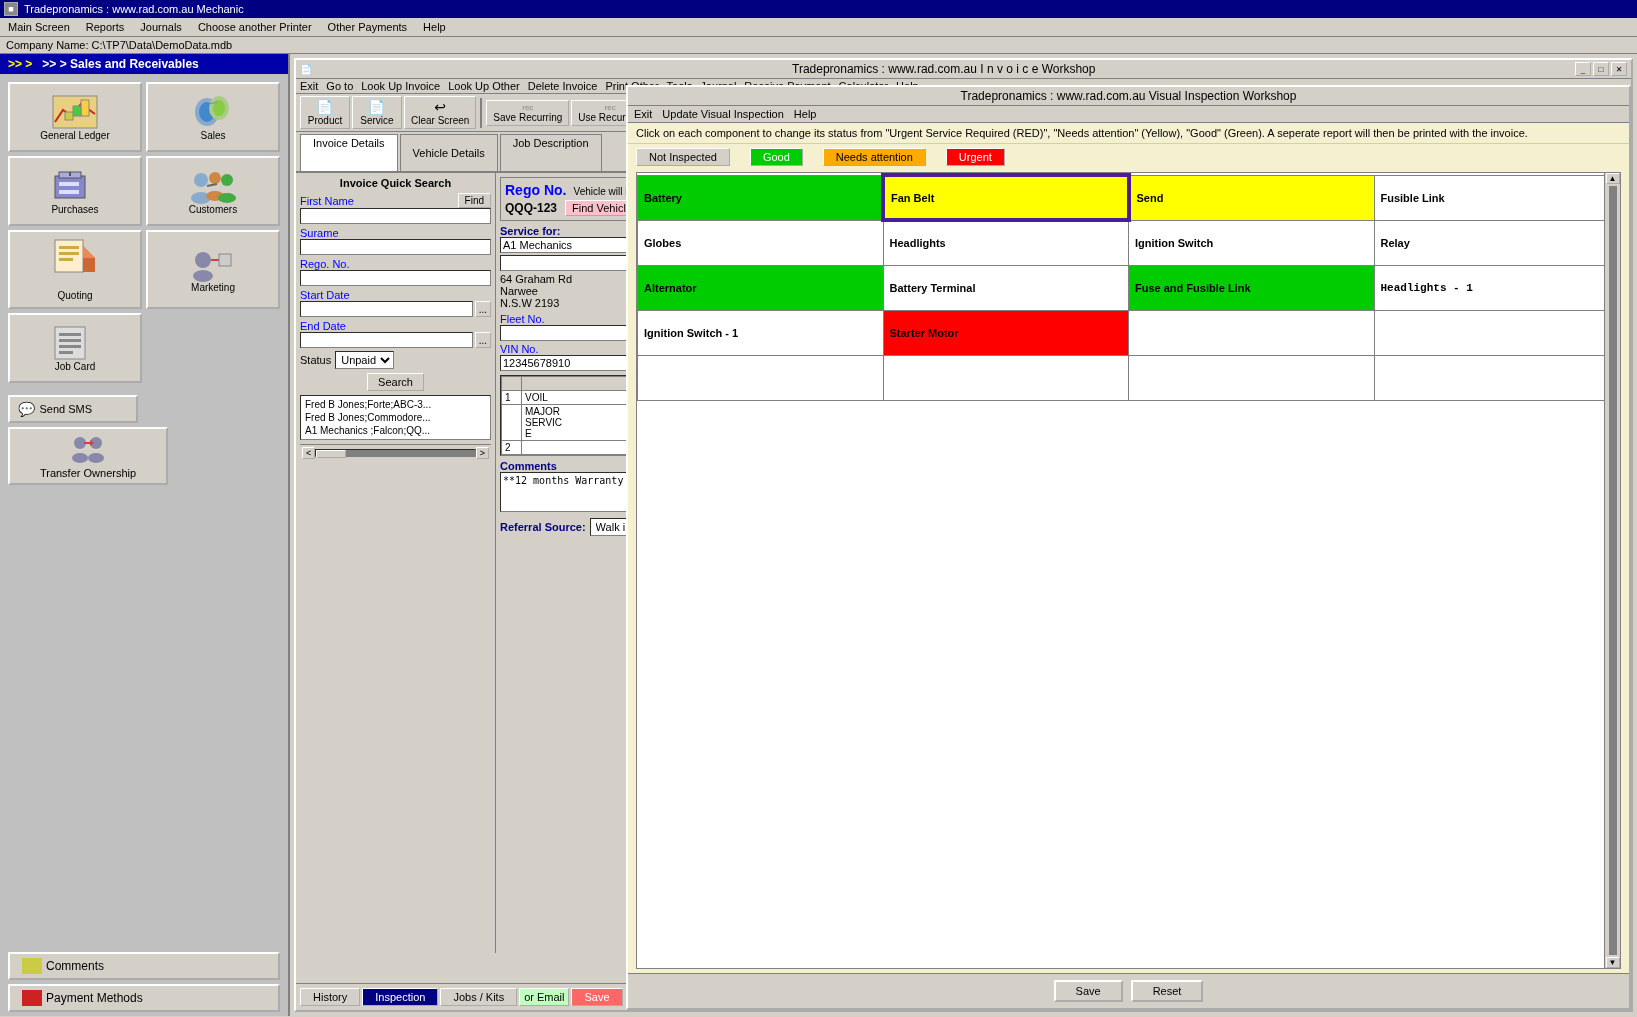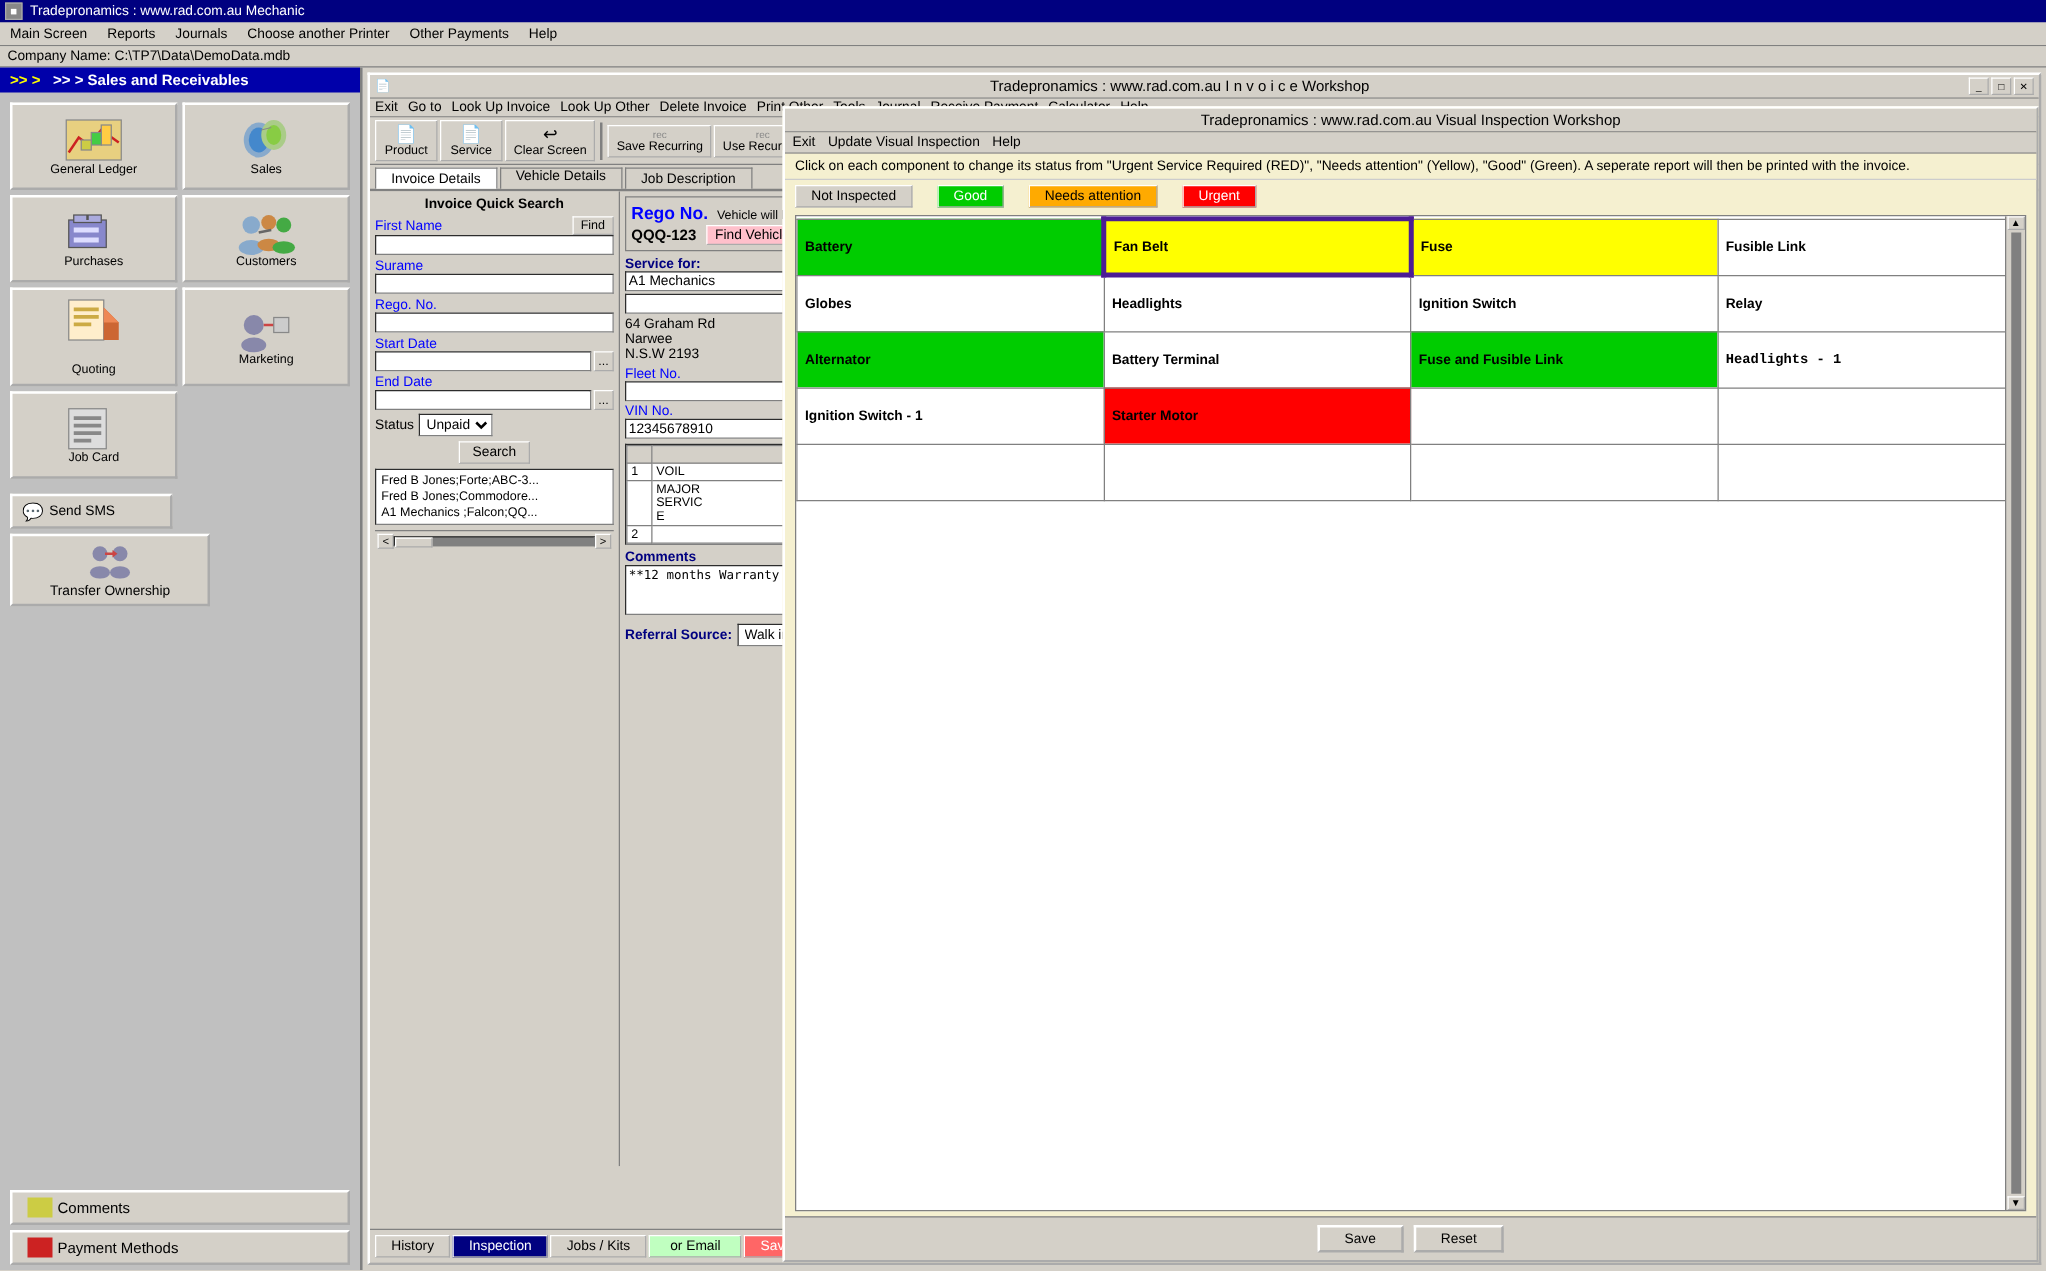--- a/index.html
+++ b/index.html
@@ -242,7 +242,7 @@
 
       <div style="display:flex; background:#d4d0c8; border-bottom:2px solid #808080; padding:2px 4px 0;">
         <div style="padding:2px 12px;border:1px solid #808080;border-bottom:none;background:white;cursor:pointer;font-size:11px;margin-right:2px;">Invoice Details</div>
-        <div style="padding:0 12px;border:1px solid #808080;border-bottom:none;background:#d4d0c8;cursor:pointer;font-size:11px;margin-right:2px;">Vehicle Details</div>
+        <div style="padding:12px 12px;border:1px solid #808080;border-bottom:none;background:#d4d0c8;cursor:pointer;font-size:11px;margin-right:2px;">Vehicle Details</div>
         <div style="padding:2px 12px;border:1px solid #808080;border-bottom:none;background:#d4d0c8;cursor:pointer;font-size:11px;margin-right:2px;">Job Description</div>
 
         <div style="margin-left:auto; display:flex; align-items:center; gap:4px;">

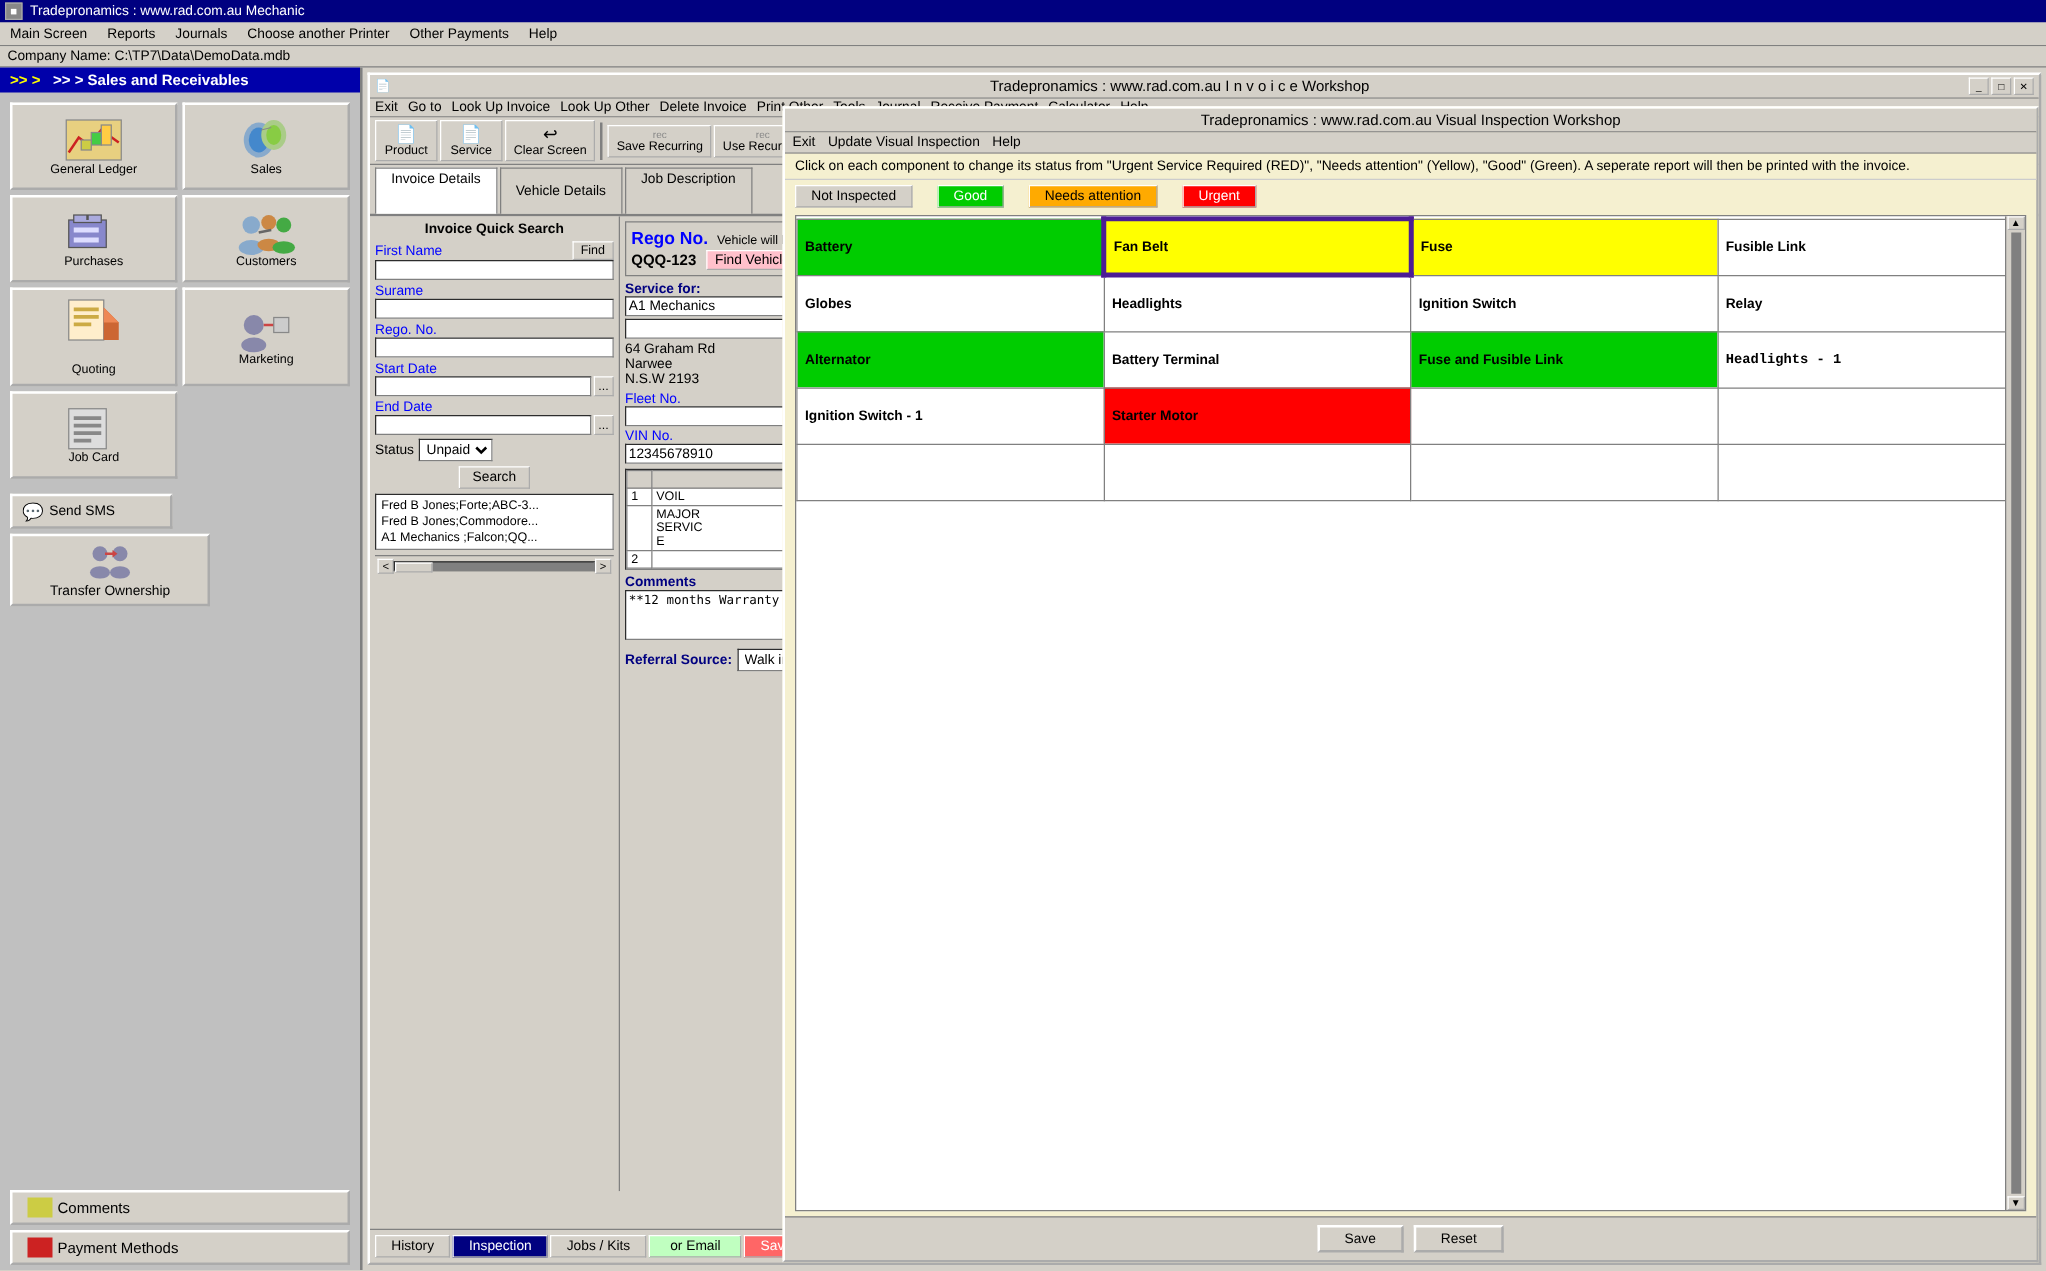--- a/index.html
+++ b/index.html
@@ -431,7 +431,7 @@
               <tr>
                 <td style="border:1px solid #808080;padding:4px 6px;font-size:11px;font-weight:bold;cursor:pointer;min-width:160px;height:45px;vertical-align:middle;background:#00cc00;">Battery</td>
                 <td style="border:4px solid #4c1d95;padding:4px 6px;font-size:11px;font-weight:bold;cursor:pointer;min-width:160px;height:45px;vertical-align:middle;background:#ffff00;">Fan Belt</td>
-                <td style="border:1px solid #808080;padding:4px 6px;font-size:11px;font-weight:bold;cursor:pointer;min-width:160px;height:45px;vertical-align:middle;background:#ffff00;">Fuse</td>
+                <td style="border:1px solid #808080;padding:4px 6px;font-size:11px;font-weight:bold;cursor:pointer;min-width:160px;height:45px;vertical-align:middle;background:#ffff00;">Send</td>
                 <td style="border:1px solid #808080;padding:4px 6px;font-size:11px;font-weight:bold;cursor:pointer;min-width:160px;height:45px;vertical-align:middle;background:white;">Fusible Link</td>
               </tr>
 

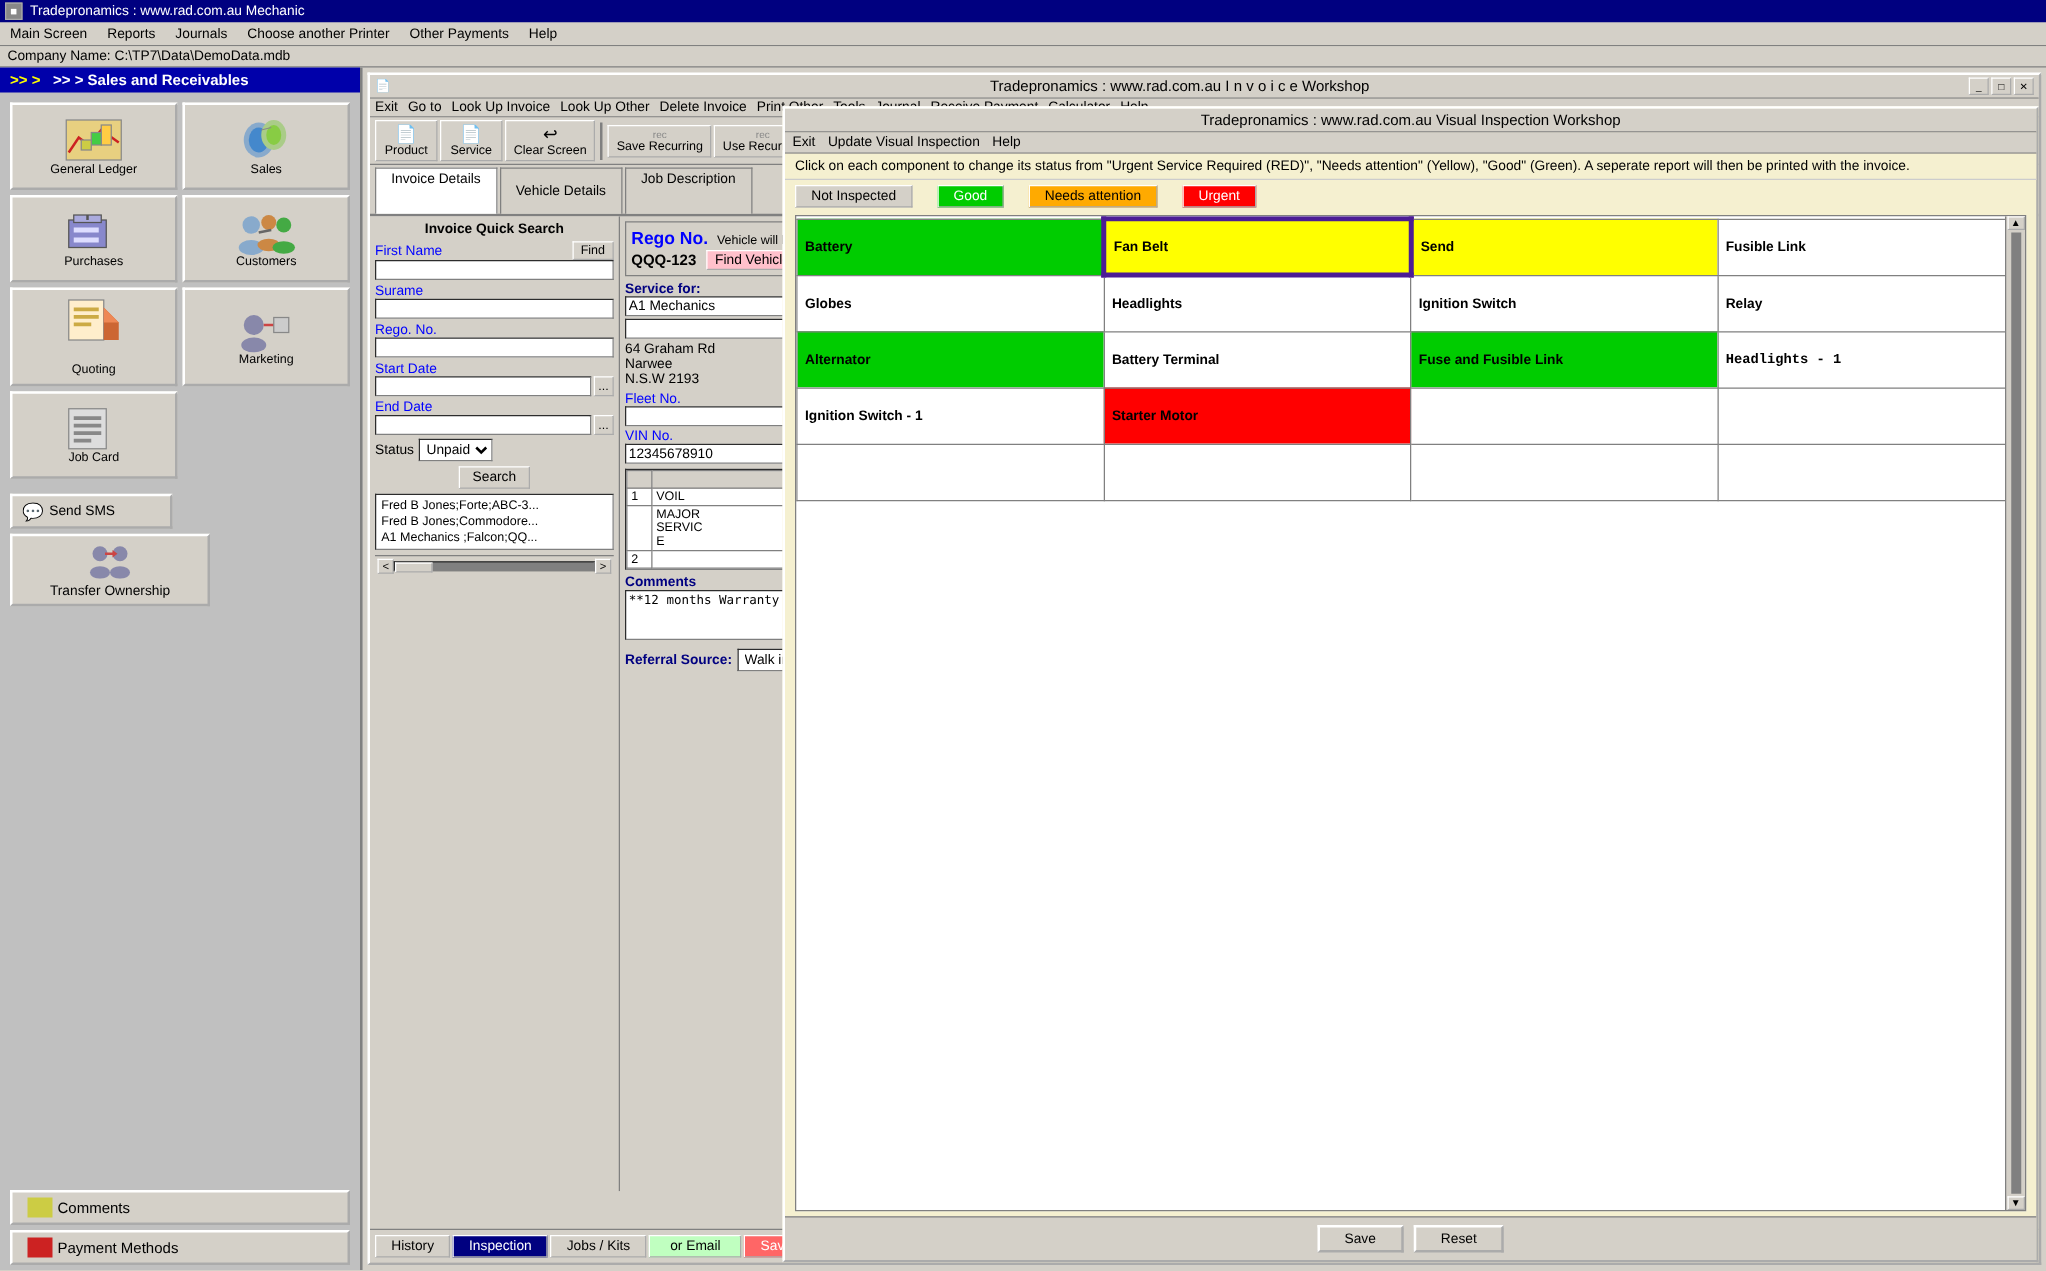--- a/index.html
+++ b/index.html
@@ -397,7 +397,7 @@
         <button style="padding:2px 12px;border:1px outset #fff;cursor:pointer;font-size:11px;background:#d4d0c8;">History</button>
         <button style="padding:2px 12px;border:1px outset #fff;cursor:pointer;font-size:11px;background:#000080;color:white;">Inspection</button>
         <button style="padding:2px 12px;border:1px outset #fff;cursor:pointer;font-size:11px;background:#d4d0c8;">Jobs / Kits</button>
-        <button style="padding:2px 16px;border:1px outset #fff;cursor:pointer;font-size:11px;background:#c0ffc0;">or Email</button>
+        <button style="padding:2px 4px;border:1px outset #fff;cursor:pointer;font-size:11px;background:#c0ffc0;">or Email</button>
         <button style="padding:2px 12px;border:1px outset #fff;cursor:pointer;font-size:11px;background:#ff6666;color:white;">Save</button>
       </div>
 

